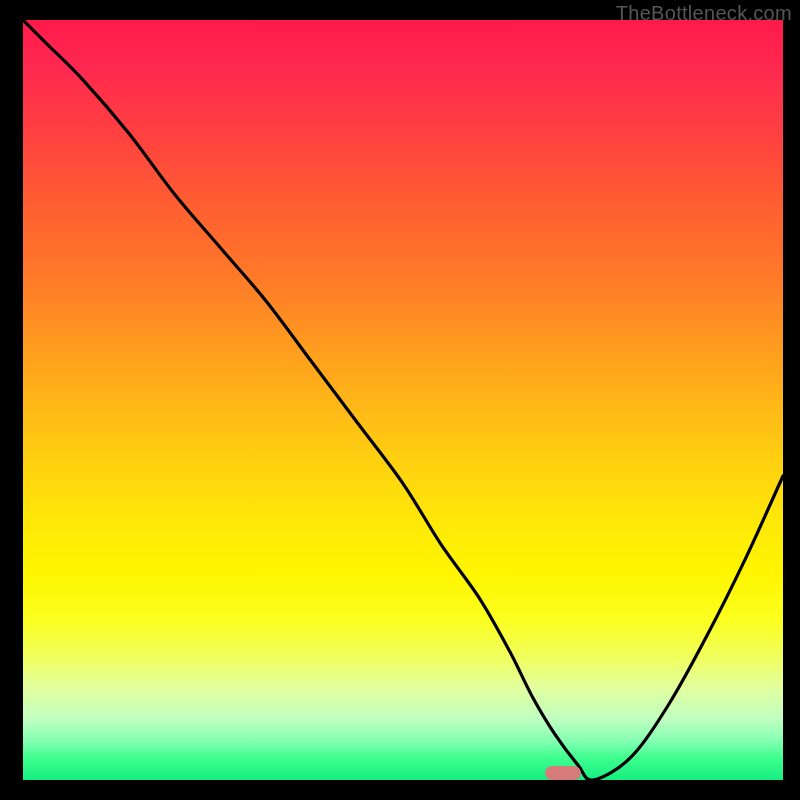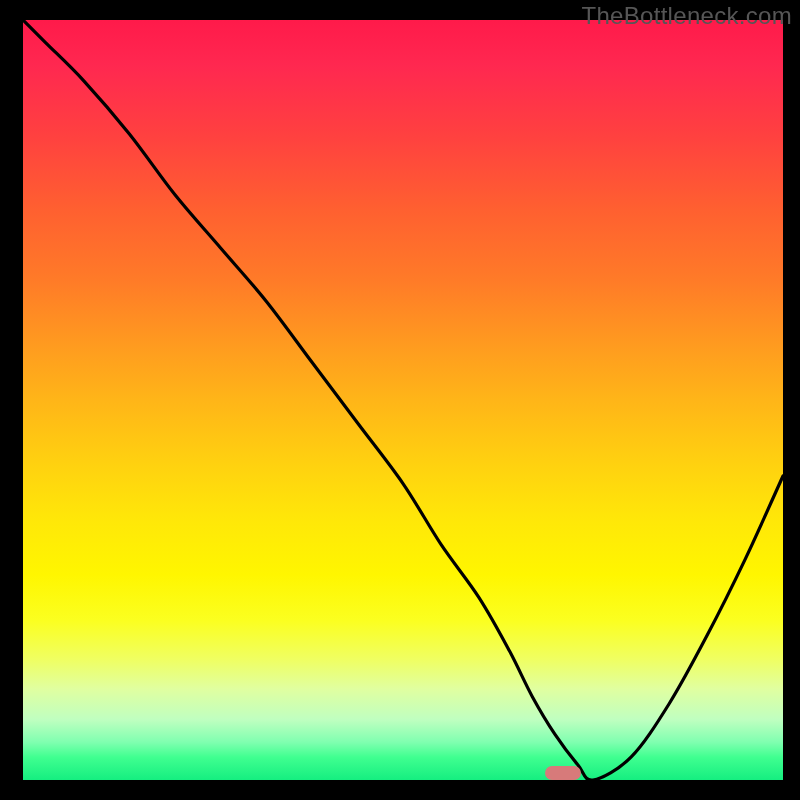--- a/index.html
+++ b/index.html
@@ -48,7 +48,7 @@
     top: 2px;
     right: 8px;
     font-family: Arial, Helvetica, sans-serif;
-    font-size: 24px;
+    font-size: 20px;
     font-weight: 500;
     color: #565656;
     letter-spacing: 0.3px;

